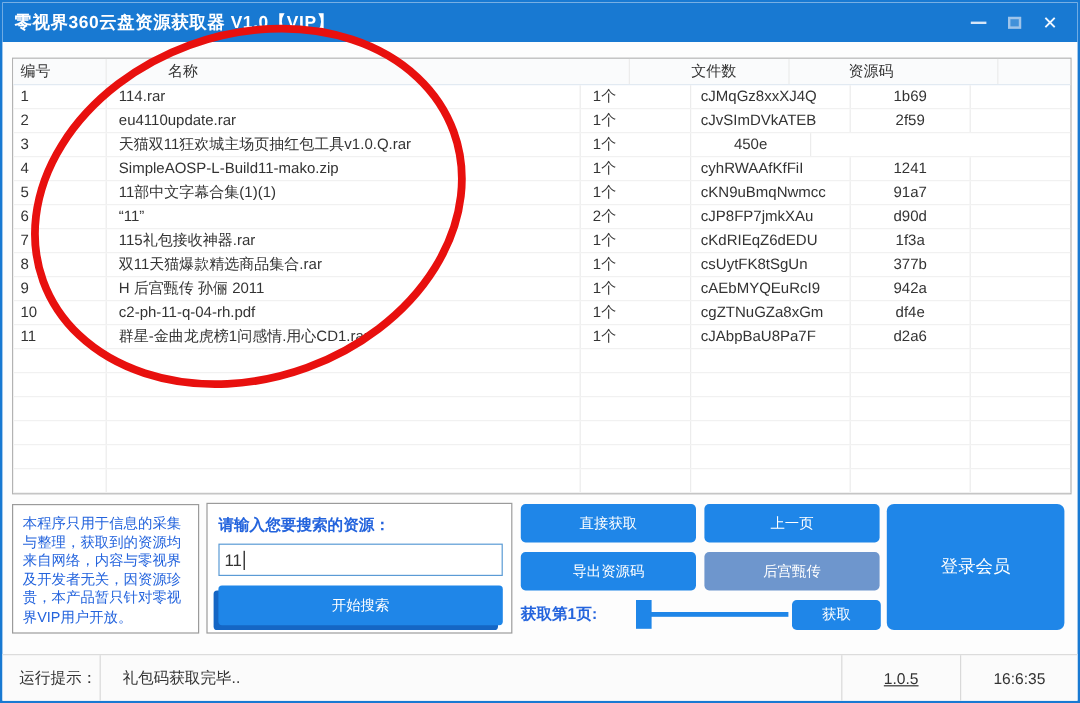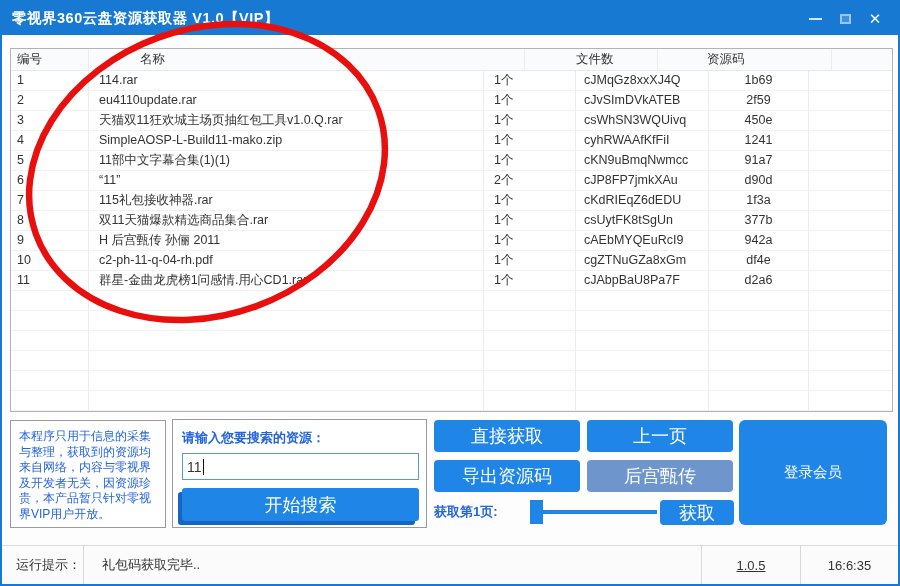--- a/index.html
+++ b/index.html
@@ -107,7 +107,6 @@
           <div class="tc c1">3</div>
           <div class="tc c2">天猫双11狂欢城主场页抽红包工具v1.0.Q.rar</div>
           <div class="tc c3">1个</div>
-          <div class="tc c4">csWhSN3WQUivq</div>
           <div class="tc c5">450e</div>
           <div class="tc c6"></div>
         </div>

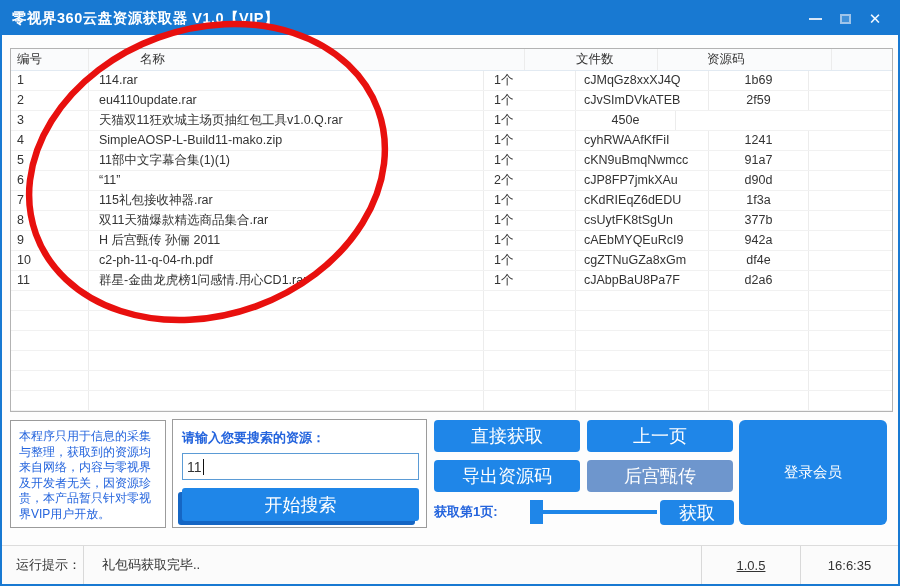--- a/index.html
+++ b/index.html
@@ -35,7 +35,7 @@
   .search-label{color:#2464dd;font-size:13px;font-weight:bold;margin:2px 0 6px 0;}
   .search-input{width:237px;height:27px;border:1px solid #5b9bd5;font-size:14px;padding:2px 4px;display:flex;align-items:center;background:#fff;}
   .caret{display:inline-block;width:1px;height:16px;background:#111;margin-left:1px;}
-  .btn{background:#1f86e8;color:#fff;border:none;display:flex;align-items:center;justify-content:center;font-size:18px;border-radius:4px;cursor:pointer;font-family:inherit;}
+  .btn{background:#1f86e8;color:#fff;border:none;display:flex;align-items:center;justify-content:center;font-size:12px;border-radius:4px;cursor:pointer;font-family:inherit;}
   .search-btn{position:absolute;left:9px;top:68px;width:237px;height:33px;box-shadow:-4px 4px 0 0 #1566c4;border-radius:3px;}
   .act-btn{position:absolute;width:146px;height:32px;}
   .b-direct{left:432px;top:418px;}

